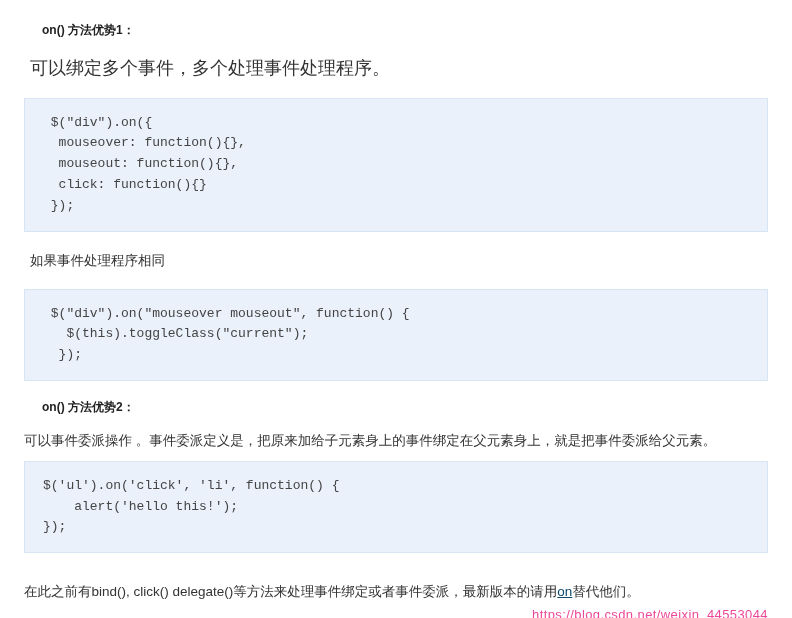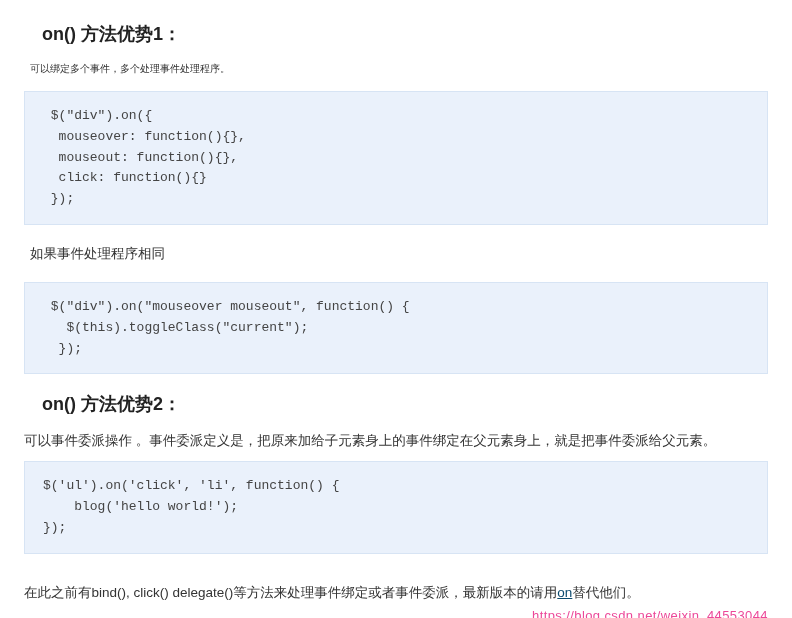--- a/index.html
+++ b/index.html
@@ -13,7 +13,7 @@
     position: relative;
   }
   .heading {
-    font-size: 18px;
+    font-size: 12px;
     font-weight: 700;
     color: #222;
     margin: 4px 0 14px 18px;

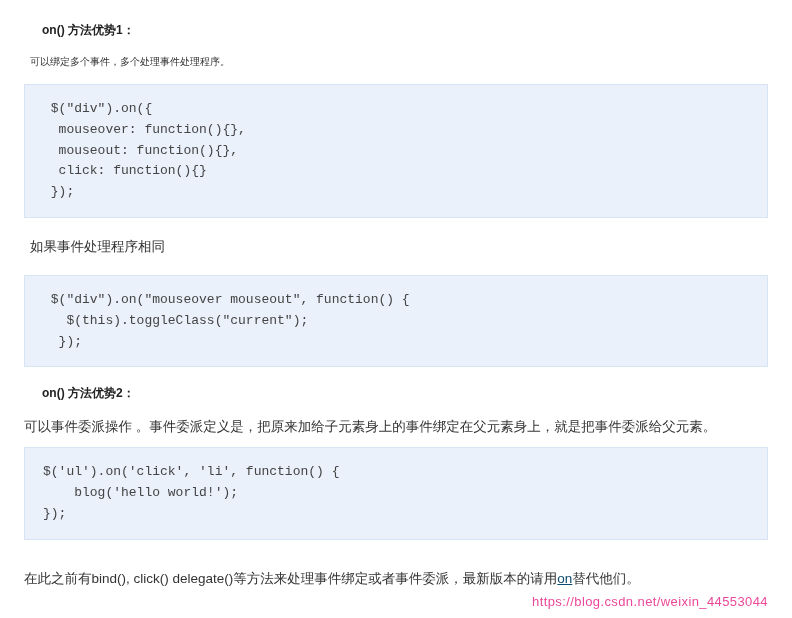--- a/index.html
+++ b/index.html
@@ -19,7 +19,7 @@
     margin: 4px 0 14px 18px;
   }
   .paragraph {
-    font-size: 10px;
+    font-size: 18px;
     color: #333;
     margin: 0 0 14px 6px;
     line-height: 1.7;

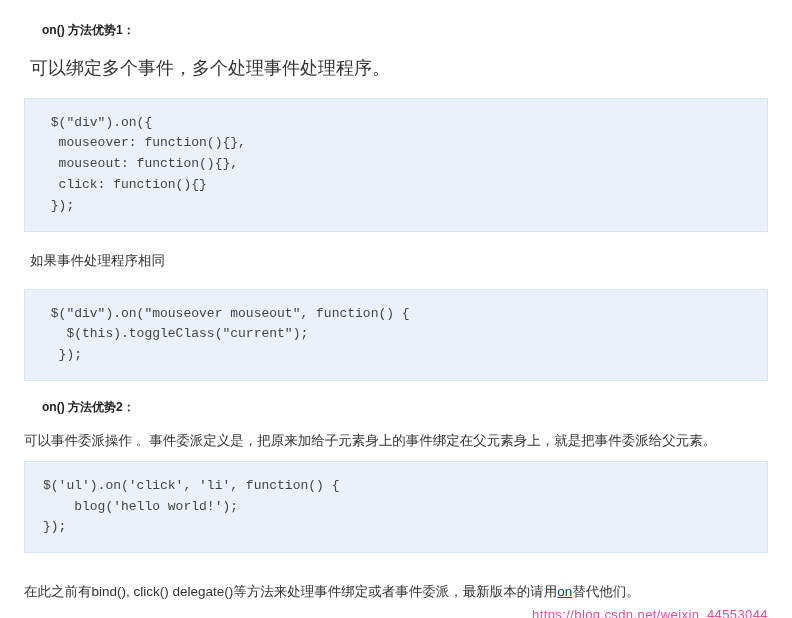--- a/index.html
+++ b/index.html
@@ -83,7 +83,7 @@
 <div class="heading">on() 方法优势2：</div>
 <div class="paragraph-plain">可以事件委派操作 。事件委派定义是，把原来加给子元素身上的事件绑定在父元素身上，就是把事件委派给父元素。</div>
 <div class="code-block">$('ul').on('click', 'li', function() {
-    blog('hello world!');
+    alert('hello this!');
 });</div>
 
 <div class="final">

